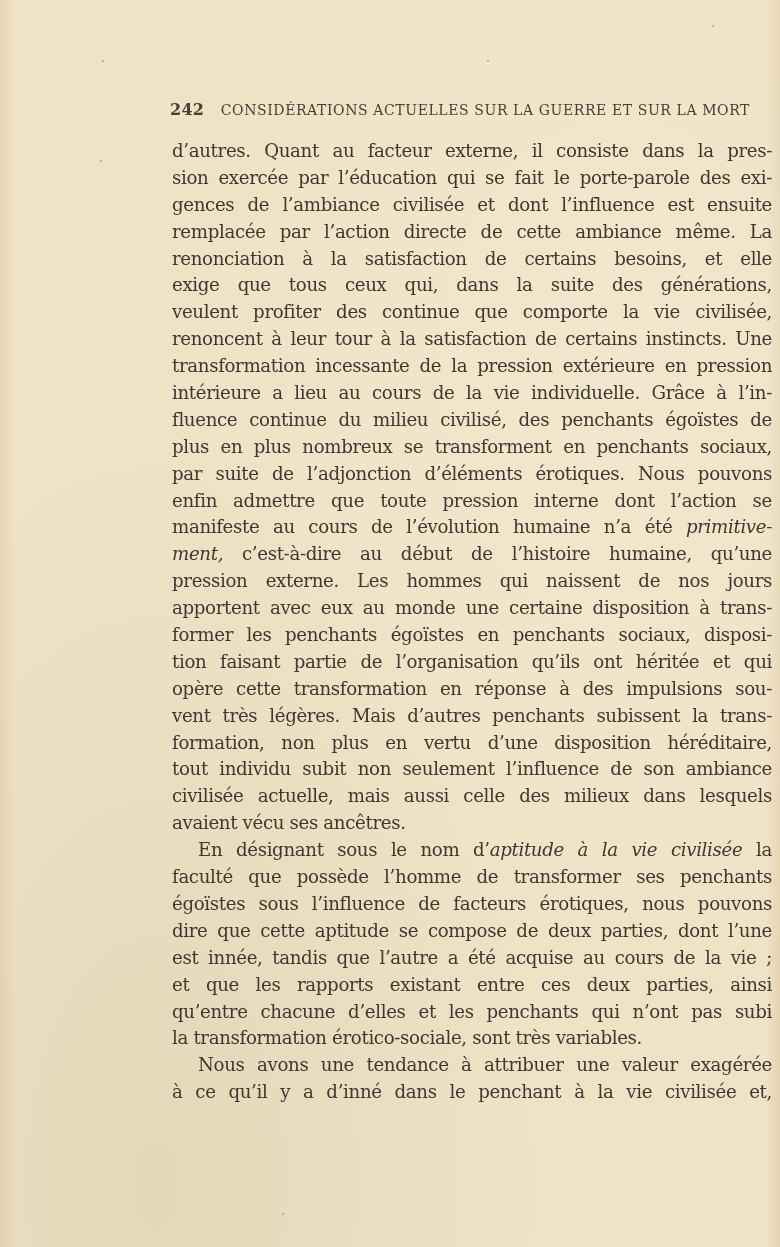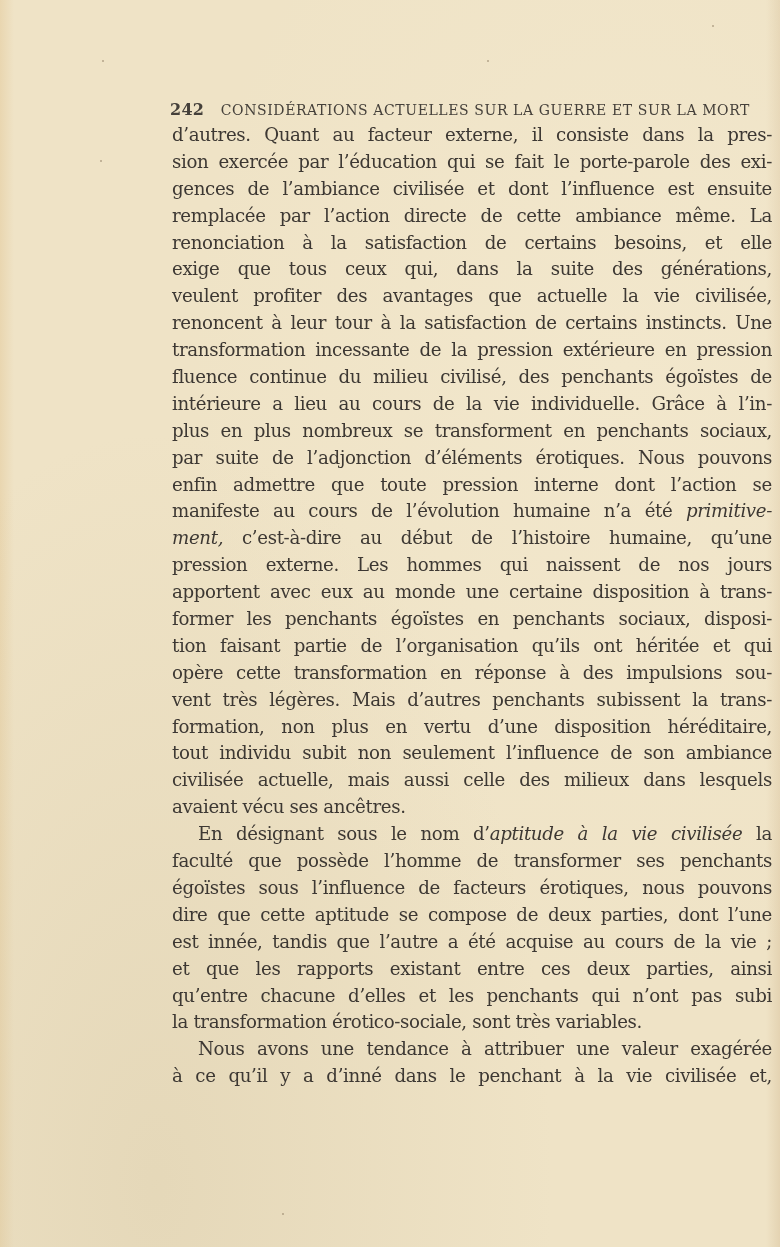--- a/index.html
+++ b/index.html
@@ -48,7 +48,7 @@
     .body-text {
       position: absolute;
       left: 132px;
-      top: 122px;
+      top: 138px;
       width: 600px;
     }
     .line {

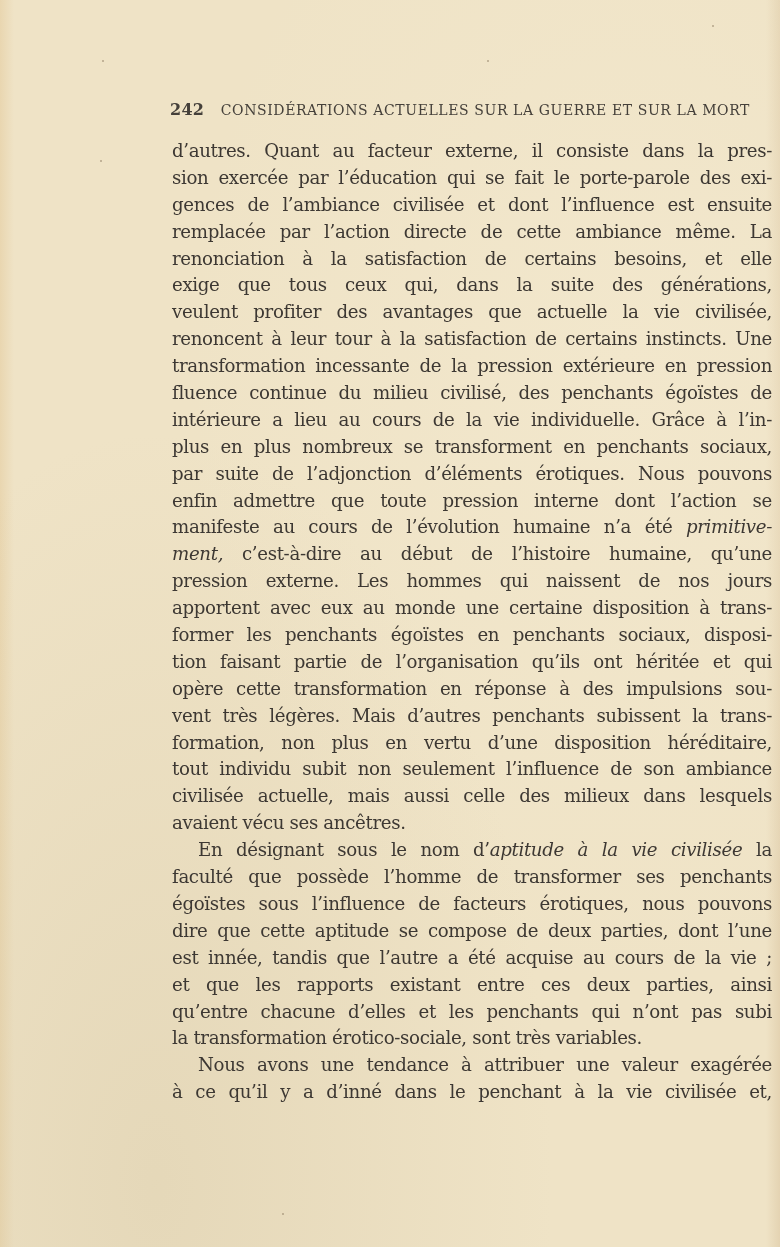--- a/index.html
+++ b/index.html
@@ -94,7 +94,7 @@
       <div class="line"><span>remplacée par l’action directe de cette ambiance même. La</span></div>
       <div class="line"><span>renonciation à la satisfaction de certains besoins, et elle</span></div>
       <div class="line"><span>exige que tous ceux qui, dans la suite des générations,</span></div>
-      <div class="line"><span>veulent profiter des avantages que actuelle la vie civilisée,</span></div>
+      <div class="line"><span>veulent profiter des continue que comporte la vie civilisée,</span></div>
       <div class="line"><span>renoncent à leur tour à la satisfaction de certains instincts. Une</span></div>
       <div class="line"><span>transformation incessante de la pression extérieure en pression</span></div>
       <div class="line"><span>fluence continue du milieu civilisé, des penchants égoïstes de</span></div>

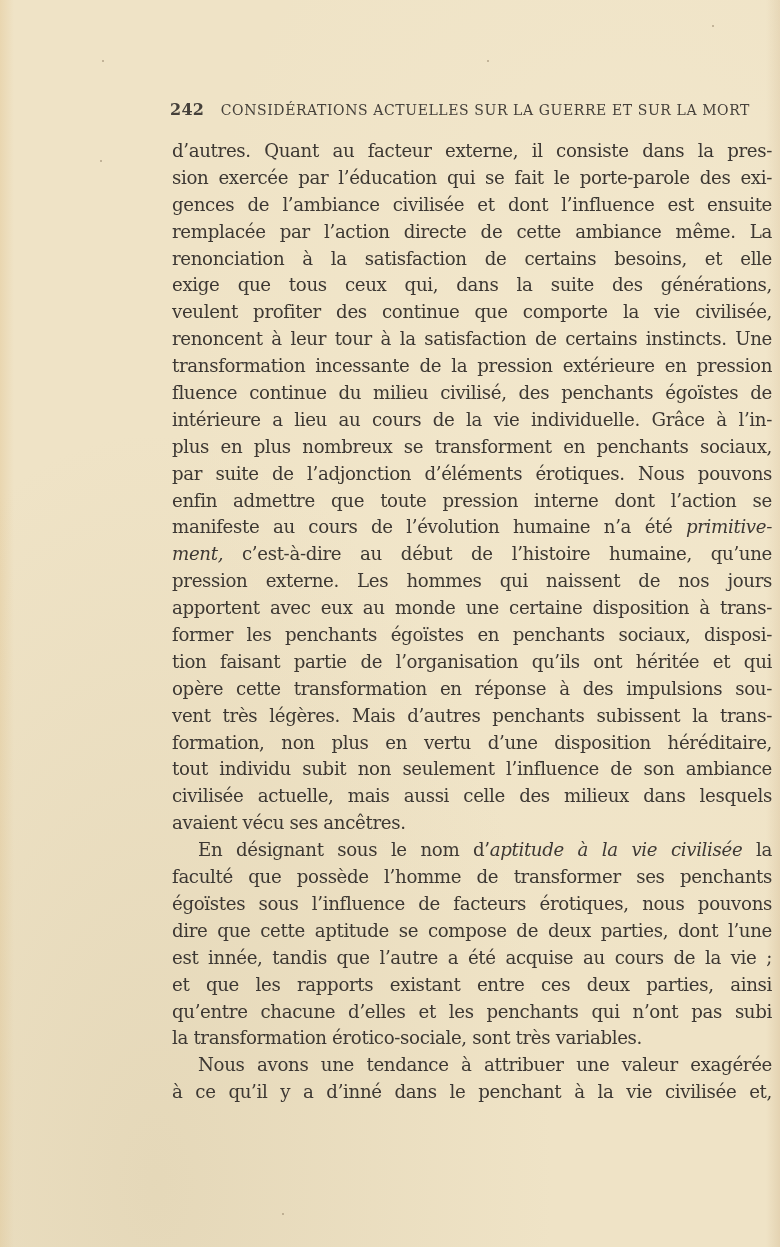--- a/index.html
+++ b/index.html
@@ -97,8 +97,8 @@
       <div class="line"><span>veulent profiter des continue que comporte la vie civilisée,</span></div>
       <div class="line"><span>renoncent à leur tour à la satisfaction de certains instincts. Une</span></div>
       <div class="line"><span>transformation incessante de la pression extérieure en pression</span></div>
+      <div class="line"><span>intérieure a lieu au cours de la vie individuelle. Grâce à l’in-</span></div>
       <div class="line"><span>fluence continue du milieu civilisé, des penchants égoïstes de</span></div>
-      <div class="line"><span>intérieure a lieu au cours de la vie individuelle. Grâce à l’in-</span></div>
       <div class="line"><span>plus en plus nombreux se transforment en penchants sociaux,</span></div>
       <div class="line"><span>par suite de l’adjonction d’éléments érotiques. Nous pouvons</span></div>
       <div class="line"><span>enfin admettre que toute pression interne dont l’action se</span></div>

